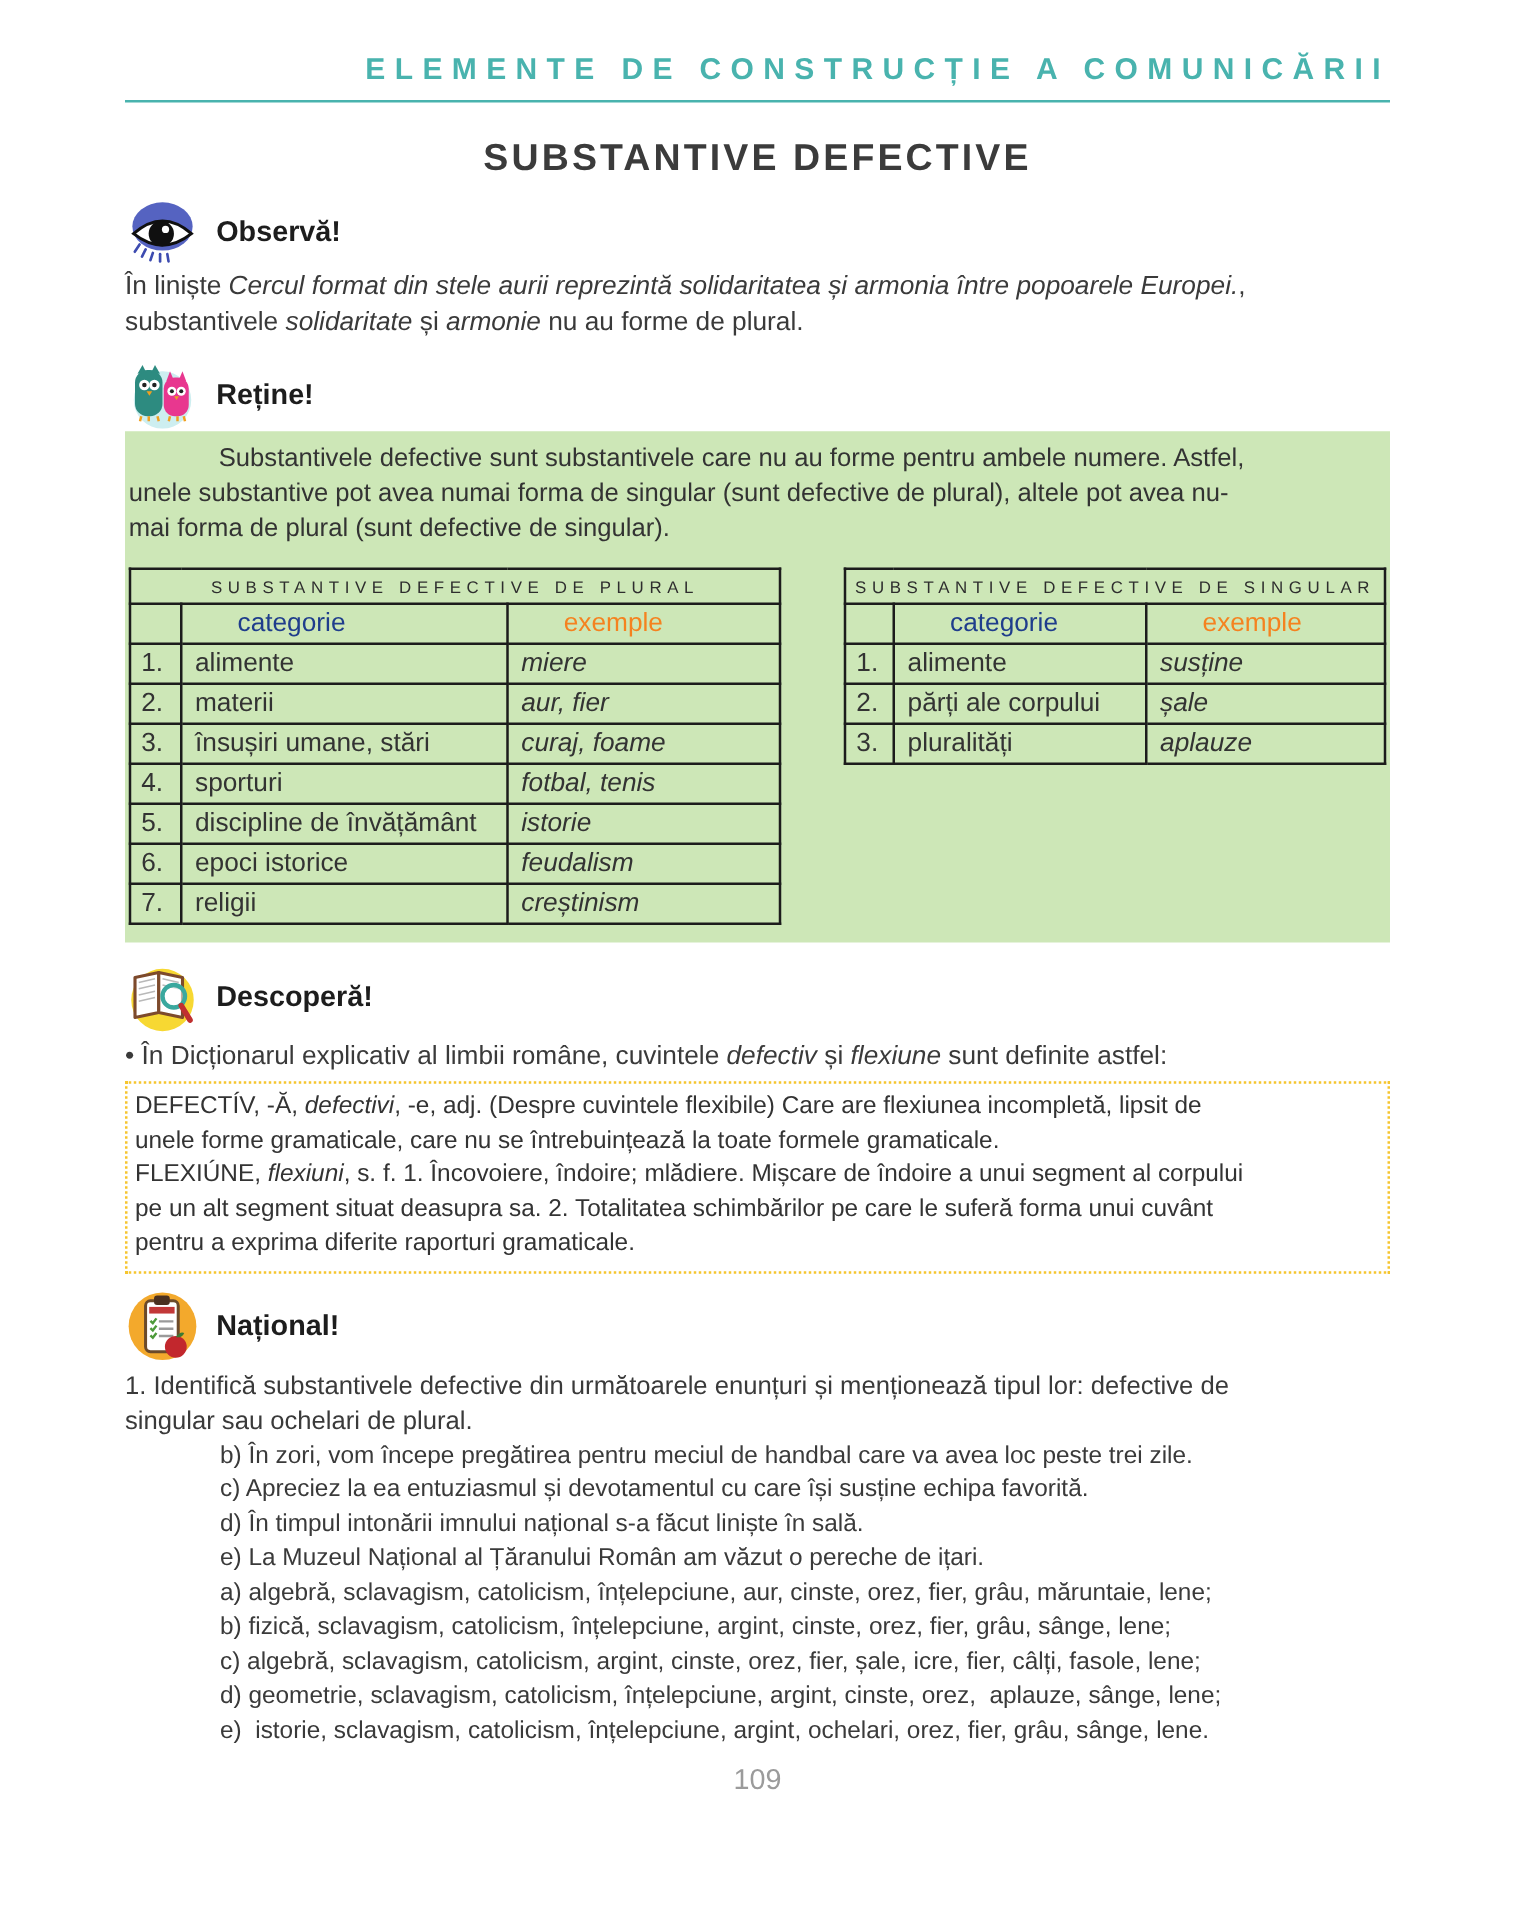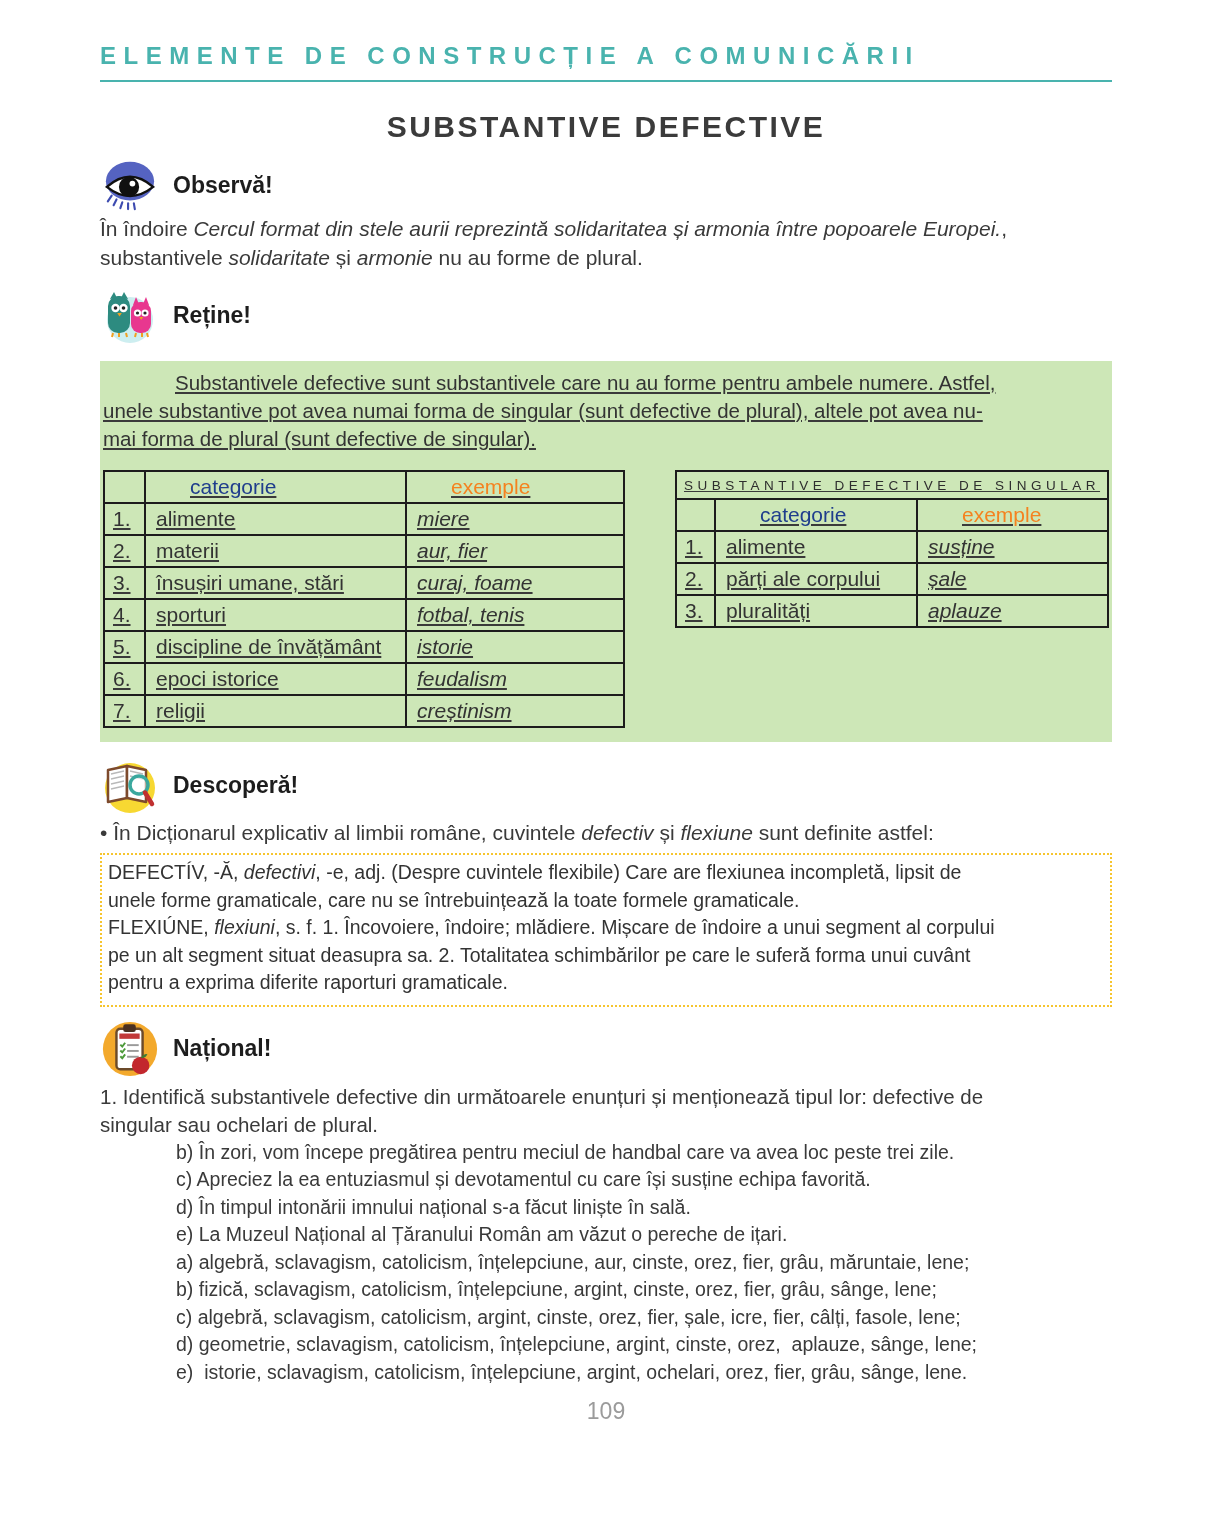--- a/index.html
+++ b/index.html
@@ -13,7 +13,7 @@
 
   
   .chapter-header {
-    text-align:left;
+    text-align:right;
     color:#49b3ae;
     font-weight:bold;
     font-size:24px;

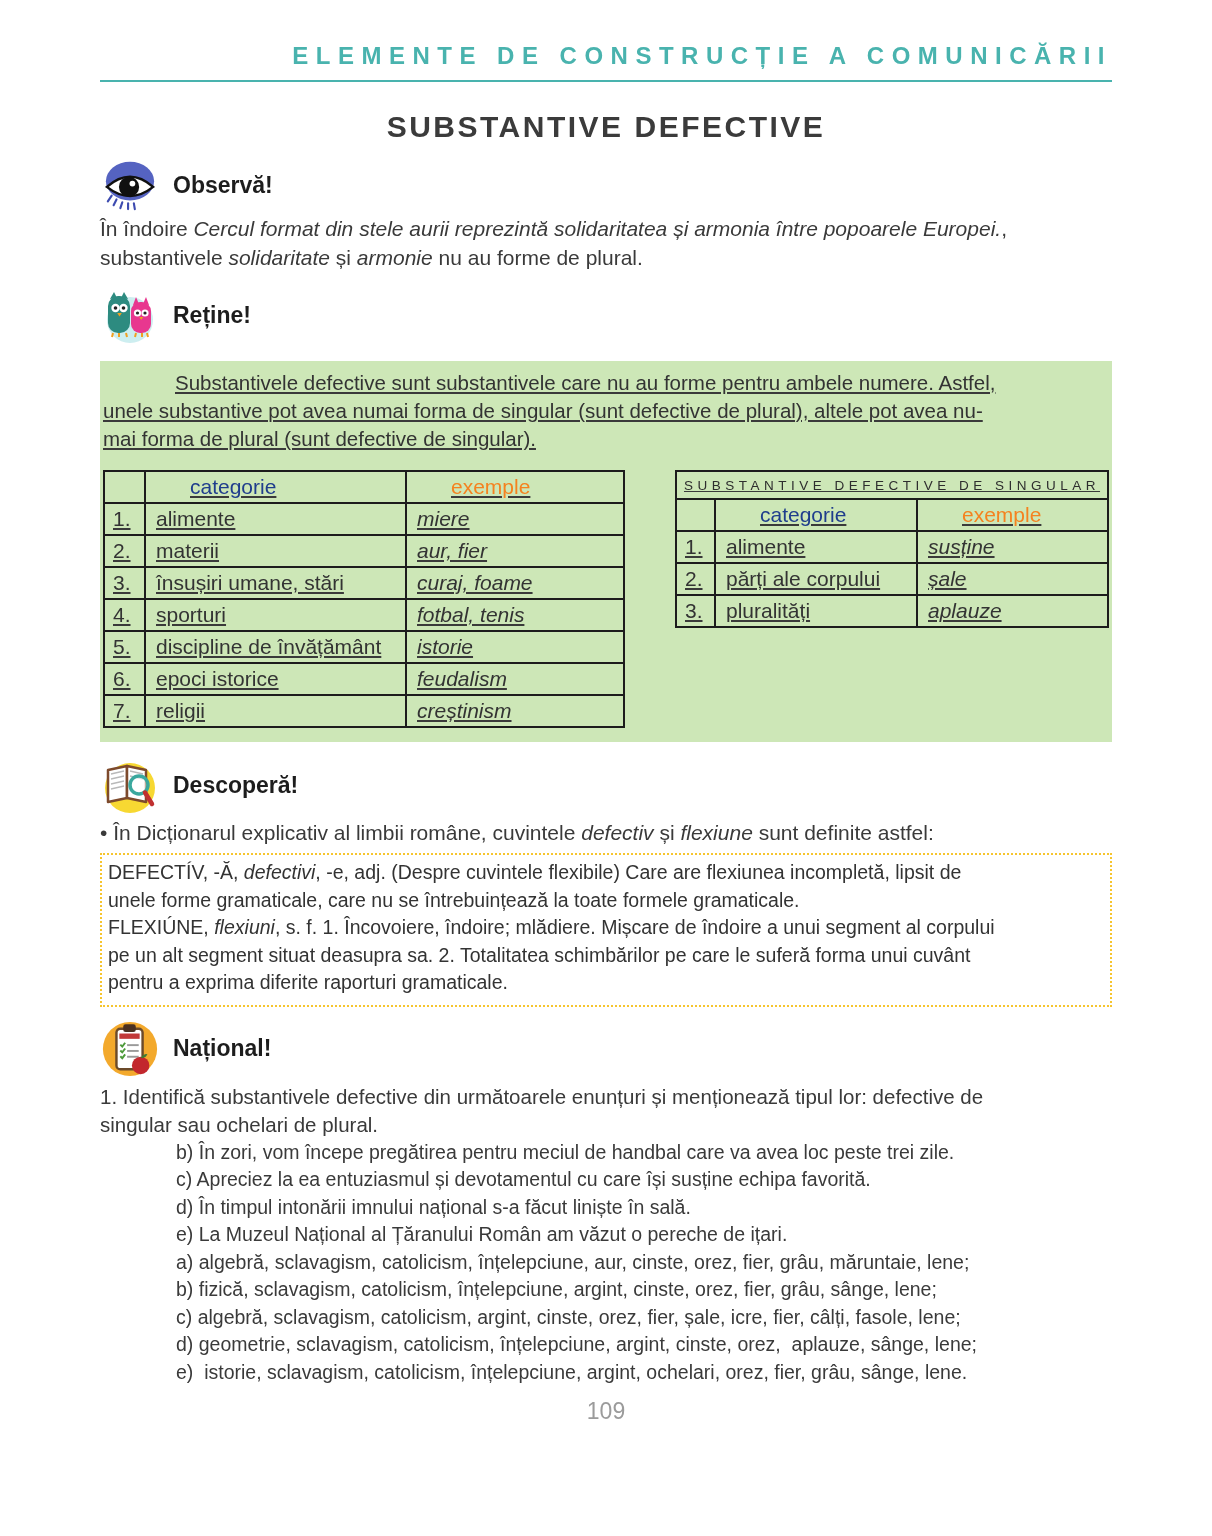--- a/index.html
+++ b/index.html
@@ -111,7 +111,7 @@
     <span class="label">Observă!</span>
   </div>
   <div class="para">
-    <div class="line"><span>În îndoire </span><span class="it">Cercul format din stele aurii reprezintă solidaritatea și armonia între popoarele Europei.</span><span>,</span></div>
+    <div class="line"><span>În liniște </span><span class="it">Cercul format din stele aurii reprezintă solidaritatea și armonia între popoarele Europei.</span><span>,</span></div>
     <div class="line"><span>substantivele </span><span class="it">solidaritate</span><span> și </span><span class="it">armonie</span><span> nu au forme de plural.</span></div>
   </div>
 

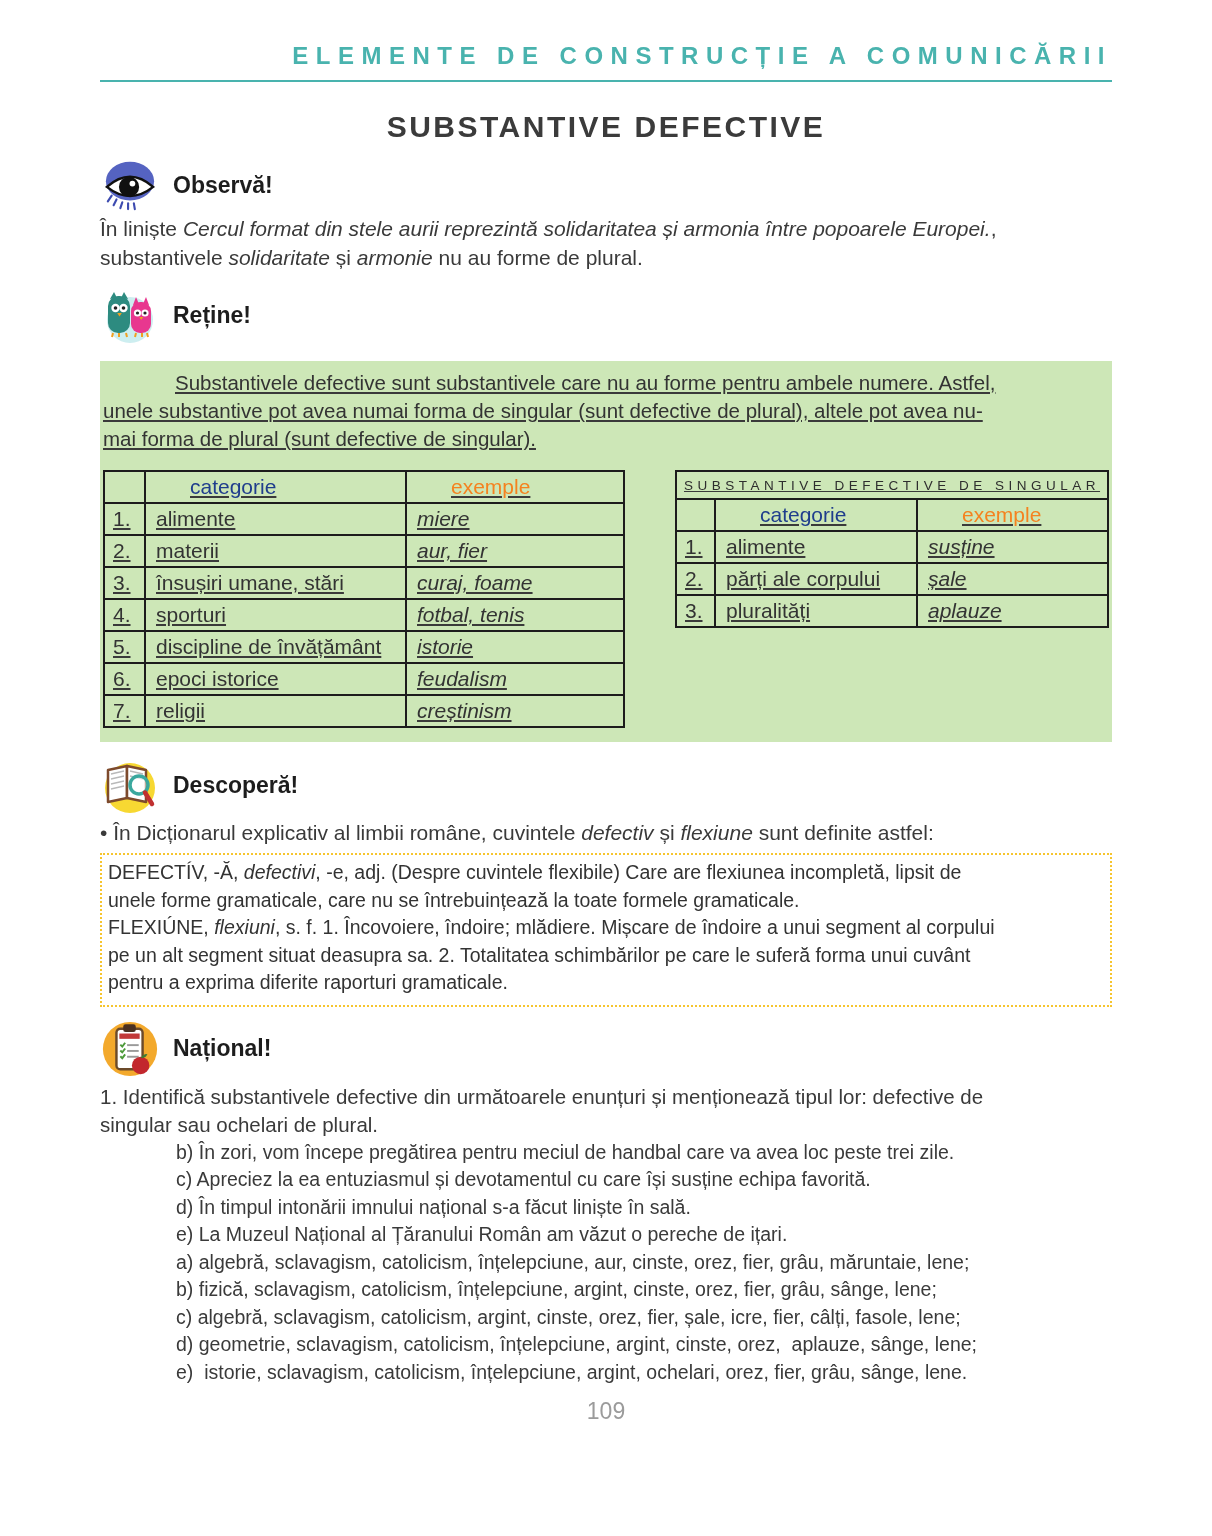--- a/index.html
+++ b/index.html
@@ -44,9 +44,8 @@
   
   .green-box {
     background:#cde7b7;
-    margin-top:18px;
+    margin-top:2px;
     padding:8px 4px 14px 3px;
-    text-decoration:underline;
   }
   .green-box .gpara { font-size:20.5px; line-height:28px; color:#333; }
   .green-box .gpara .indent1 { padding-left:72px; }

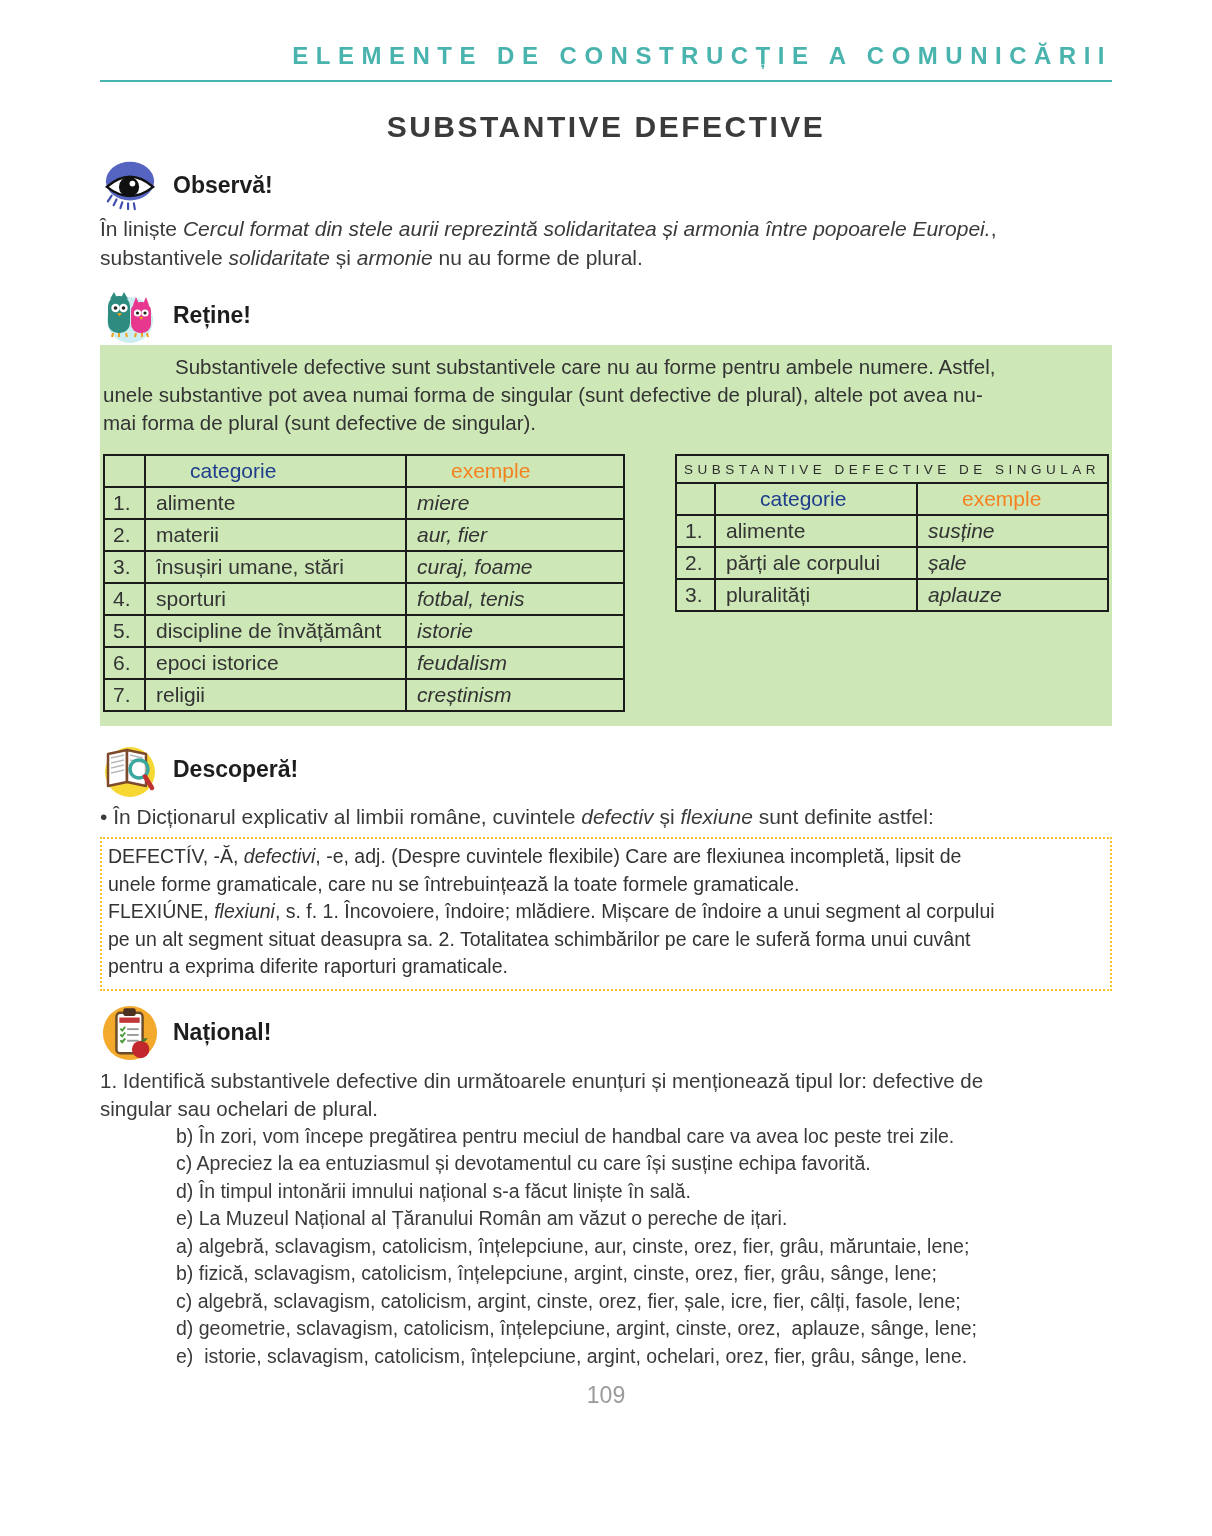--- a/index.html
+++ b/index.html
@@ -157,6 +157,9 @@
             <col style="width:218px">
           </colgroup>
         <tbody>
+            <tr>
+          <td class="title-cell" colspan="3">SUBSTANTIVE DEFECTIVE DE PLURAL</td>
+        </tr>
         <tr class="hrow">
           <td class="numcell"></td>
           <td class="catcell cat-head">categorie</td>

